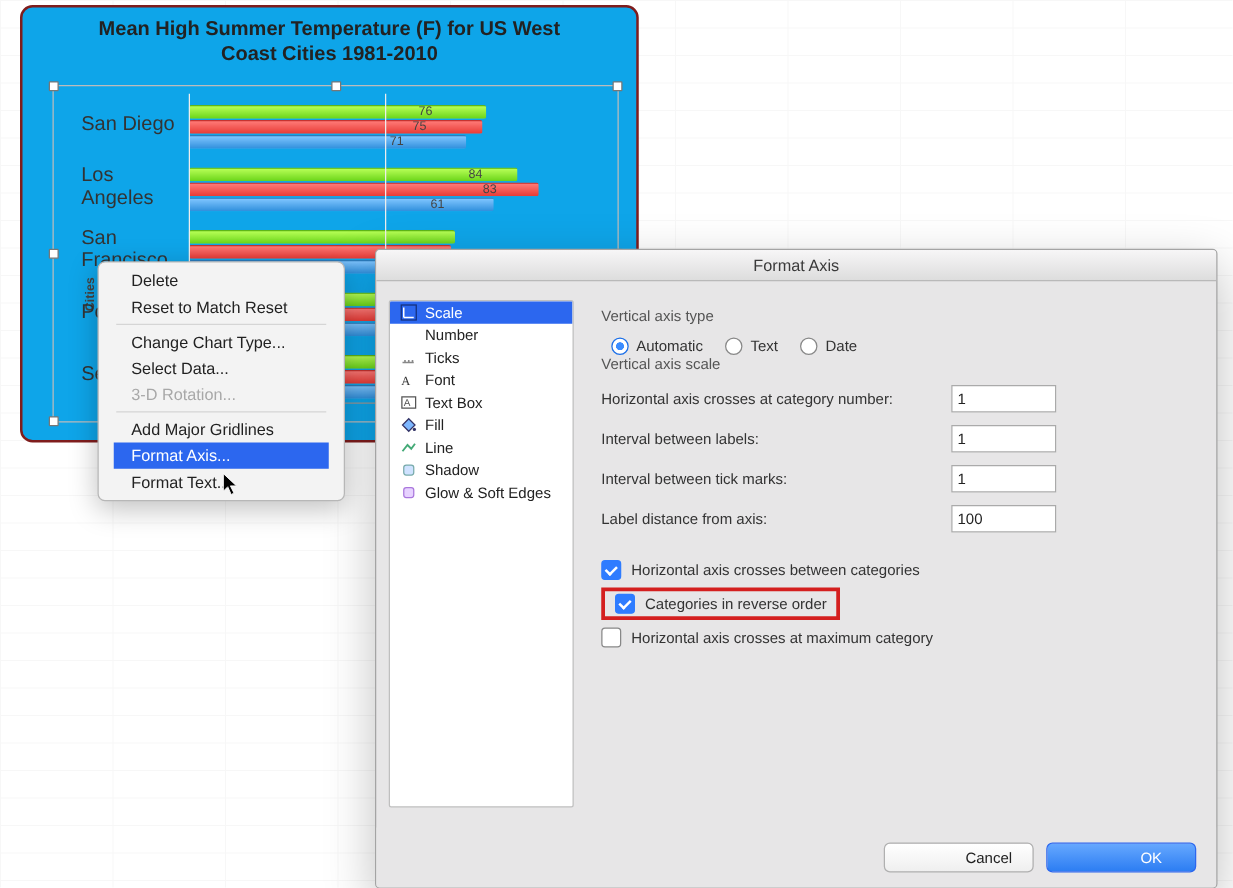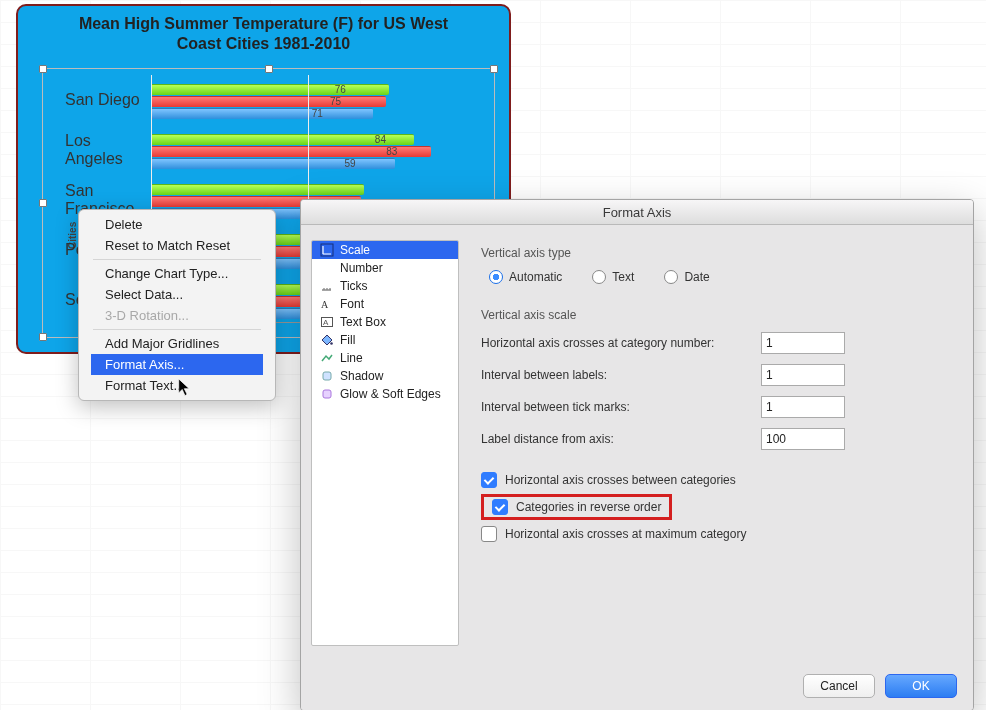--- a/index.html
+++ b/index.html
@@ -415,7 +415,7 @@
             <span class="bar-label" style="left: calc(83% + 3px);">83</span>
           </div>
           <div class="bar b-jun c-jun" style="left: 0px; width: 78%;">
-            <span class="bar-label" style="left: calc(78% + 3px);">59</span>
+            <span class="bar-label" style="left: calc(78% + 3px);">61</span>
           </div>
         </div>
         <div class="cat-row">

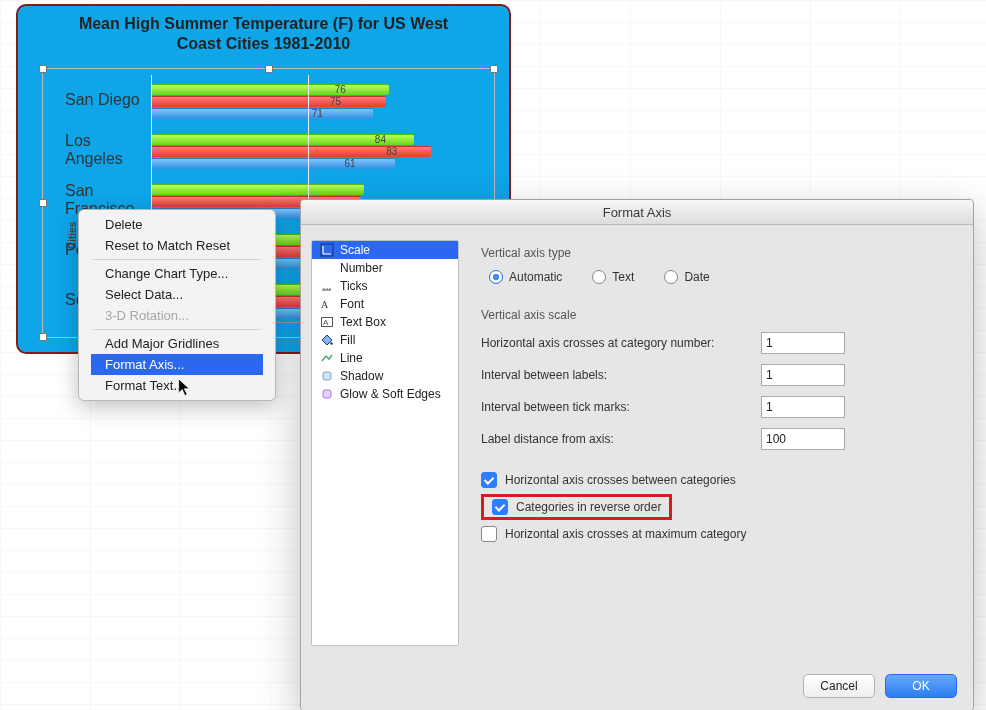--- a/index.html
+++ b/index.html
@@ -261,9 +261,8 @@
   }
   .radio-row {
     display: flex;
-    gap: 30px;
-    align-items: center;
-    margin-bottom: 24px;
+    gap: 18px;
+    align-items: center;
     margin-left: 8px;
   }
   .radio {

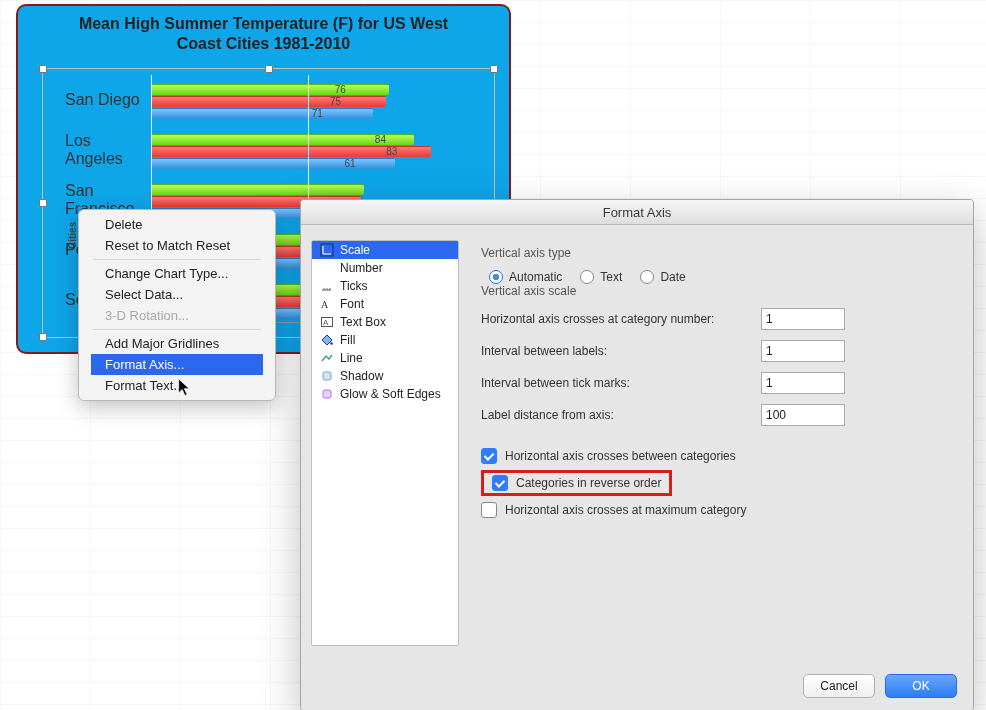--- a/index.html
+++ b/index.html
@@ -364,6 +364,7 @@
     align-items: center;
     justify-content: center;
     cursor: default;
+    padding-left: 48px;
   }
   .btn.primary {
     background: linear-gradient(#66a8ff, #2c7df2);

